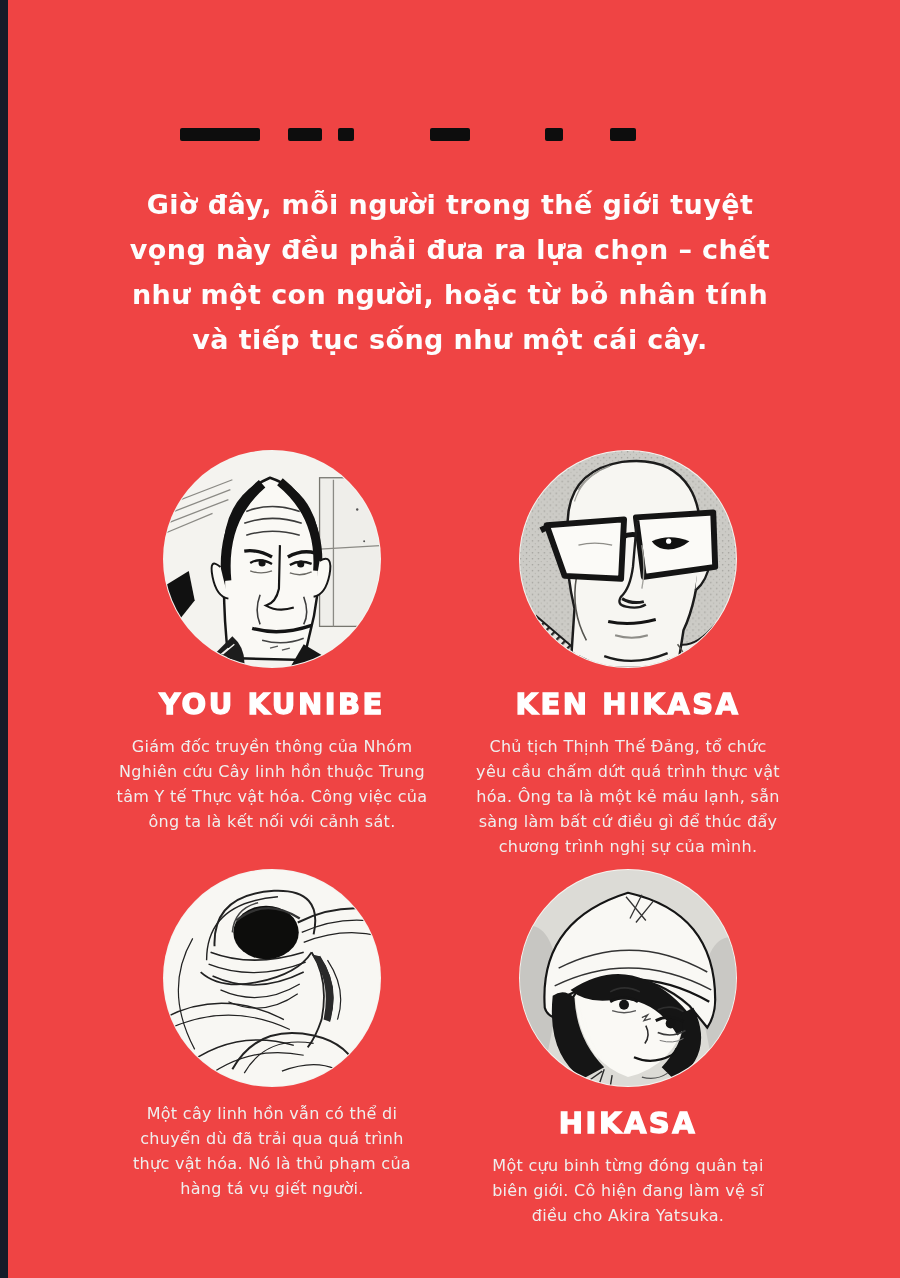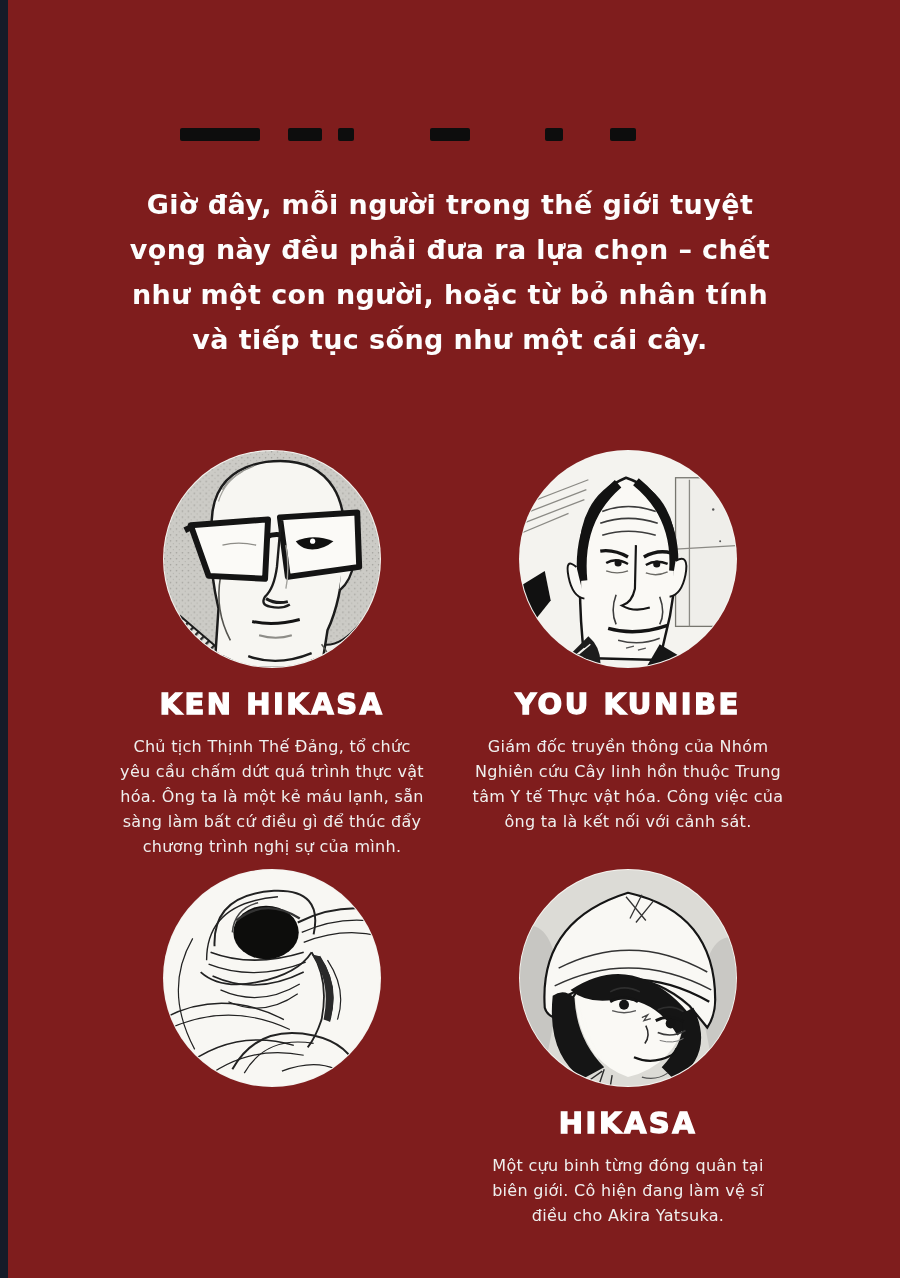--- a/index.html
+++ b/index.html
@@ -5,7 +5,7 @@
   html,body{margin:0;padding:0;background:#000;}
   .page{
     position:relative;width:900px;height:1278px;overflow:hidden;
-    background:#7f1d1d;
+    background:#ef4444;
     font-family:"DejaVu Sans","Liberation Sans",sans-serif;
   }
   .page-edge{position:absolute;left:0;top:0;width:8px;height:100%;background:#151b28;}

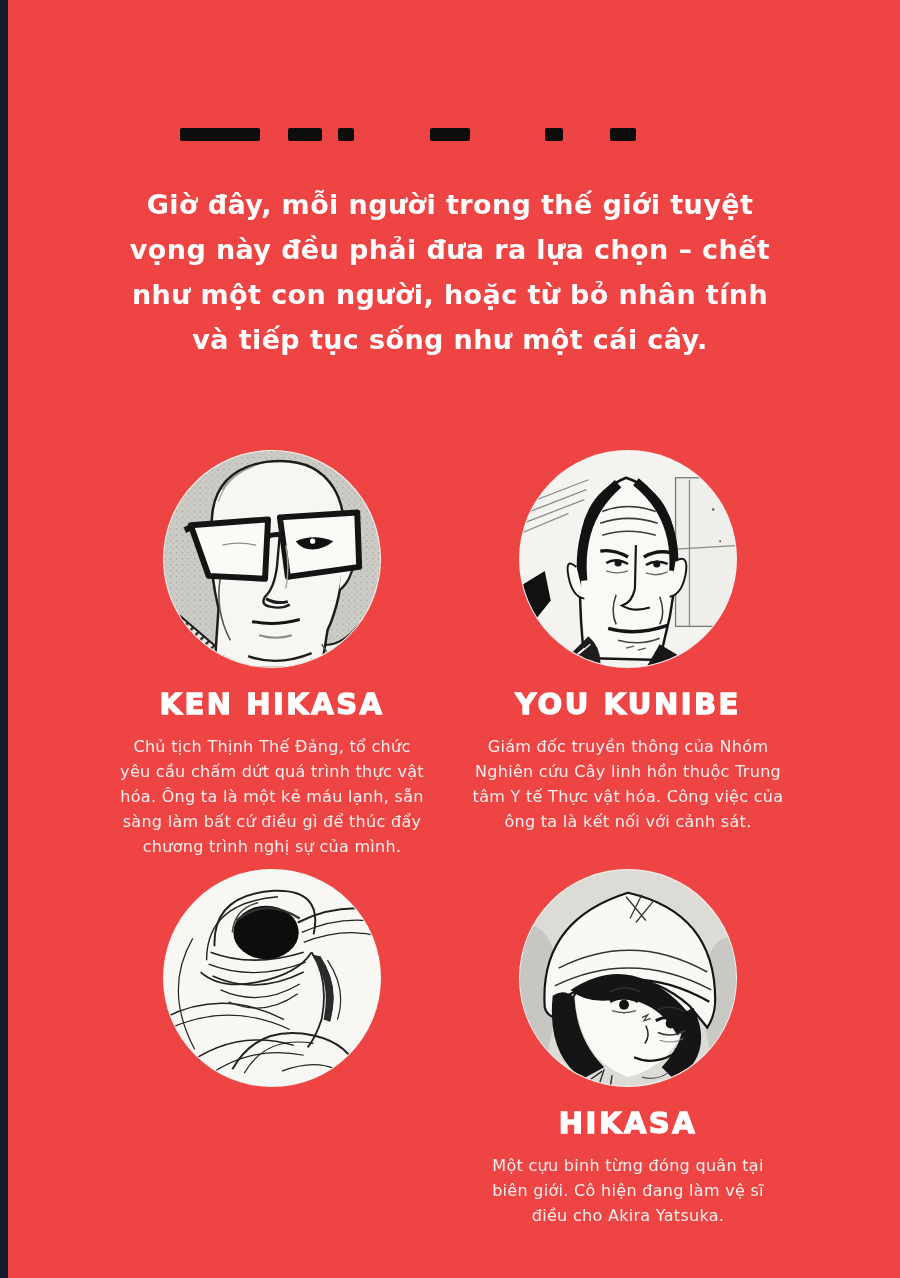--- a/index.html
+++ b/index.html
@@ -67,58 +67,6 @@
 và tiếp tục sống như một cái cây.</div>
 
   <div class="char-grid">
-
-    <div class="char-card">
-      <div class="portrait-wrap" aria-label="ken-hikasa-portrait">
-        <svg viewBox="0 0 220 220">
-          <defs>
-            <clipPath id="clipA">
-                <circle cx="110" cy="110" r="109"></circle>
-              </clipPath>
-            <pattern id="stip" width="6" height="6" patternUnits="userSpaceOnUse">
-              <rect width="6" height="6" fill="#cccbc6"></rect>
-              <circle cx="1.6" cy="1.8" r="0.8" fill="#a09f9a"></circle>
-              <circle cx="4.4" cy="4.6" r="0.6" fill="#b0afa9"></circle>
-            </pattern>
-            <pattern id="hatch" width="7" height="7" patternUnits="userSpaceOnUse" patternTransform="rotate(45)">
-              <rect width="7" height="7" fill="#e9e8e3"></rect>
-              <rect width="2.4" height="7" fill="#2a2a2a"></rect>
-            </pattern>
-          </defs>
-          <g clip-path="url(#clipA)">
-            <rect width="220" height="220" fill="url(#stip)"></rect>
-            <path d="M18,168 L74,216 Q62,220 16,220 Z" fill="url(#hatch)" stroke="#1c1c1c" stroke-width="2"></path>
-            <path d="M145,220 L160,196 Q178,200 198,176 L220,198 L220,220 Z" fill="#f1f0ec" stroke="#1c1c1c" stroke-width="2"></path>
-            <path d="M52,220 L56,160 Q44,110 50,62 Q56,20 104,12 Q152,6 172,38 Q186,60 183,104 Q180,152 166,182 L160,220 Z" fill="#f7f6f2" stroke="#1c1c1c" stroke-width="2.5"></path>
-            <path d="M60,40 Q70,24 92,16" stroke="#8f8e89" stroke-width="1.4" fill="none"></path>
-            <path d="M56,52 Q62,32 80,22" stroke="#a5a49f" stroke-width="1.2" fill="none"></path>
-            <path d="M58,128 Q52,162 68,192" stroke="#55544f" stroke-width="1.6" fill="none"></path>
-            <path d="M182,96 Q196,90 193,112 Q190,132 178,142" fill="#f7f6f2" stroke="#1c1c1c" stroke-width="2.2"></path>
-            <path d="M184,106 Q190,104 187,118" stroke="#1c1c1c" stroke-width="1.3" fill="none"></path>
-            <path d="M28,76 L106,70 L103,130 L46,127 Z" fill="#fbfaf7" stroke="#141414" stroke-width="6" stroke-linejoin="round"></path>
-            <path d="M118,68 L196,63 L198,118 L126,128 Z" fill="#fbfaf7" stroke="#141414" stroke-width="6" stroke-linejoin="round"></path>
-            <path d="M104,88 Q112,84 120,86" stroke="#141414" stroke-width="5" fill="none"></path>
-            <path d="M22,81 L30,77" stroke="#141414" stroke-width="6"></path>
-            <path d="M134,92 Q152,84 172,92 Q160,102 146,100 Q138,98 134,92 Z" fill="#101010"></path>
-            <circle cx="151" cy="92" r="2.6" fill="#ffffff"></circle>
-            <path d="M60,96 Q76,92 94,96" stroke="#8e8d88" stroke-width="1.4" fill="none"></path>
-            <path d="M119,72 L115,118 Q112,140 103,148 Q98,156 108,158 Q120,161 128,156" fill="none" stroke="#1c1c1c" stroke-width="2.4"></path>
-            <path d="M124,96 Q128,120 124,140" stroke="#a3a29d" stroke-width="1.4" fill="none"></path>
-            <path d="M104,150 Q114,156 126,153" stroke="#1c1c1c" stroke-width="3" fill="none"></path>
-            <path d="M90,173 Q112,178 138,171" stroke="#141414" stroke-width="3" fill="none"></path>
-            <path d="M97,187 Q114,192 130,187" stroke="#8e8d88" stroke-width="2" fill="none"></path>
-            <path d="M86,208 Q116,219 150,205" stroke="#1c1c1c" stroke-width="2.4" fill="none"></path>
-            <path d="M160,196 Q170,208 168,220" stroke="#55544f" stroke-width="1.5" fill="none"></path>
-          </g>
-        </svg>
-      </div>
-      <div class="char-name">KEN HIKASA</div>
-      <div class="char-desc">Chủ tịch Thịnh Thế Đảng, tổ chức
-yêu cầu chấm dứt quá trình thực vật
-hóa. Ông ta là một kẻ máu lạnh, sẵn
-sàng làm bất cứ điều gì để thúc đẩy
-chương trình nghị sự của mình.</div>
-    </div>
 
     <div class="char-card">
       <div class="portrait-wrap" aria-label="you-kunibe-portrait">
@@ -178,6 +126,58 @@
     </div>
 
     <div class="char-card">
+      <div class="portrait-wrap" aria-label="ken-hikasa-portrait">
+        <svg viewBox="0 0 220 220">
+          <defs>
+            <clipPath id="clipA">
+                <circle cx="110" cy="110" r="109"></circle>
+              </clipPath>
+            <pattern id="stip" width="6" height="6" patternUnits="userSpaceOnUse">
+              <rect width="6" height="6" fill="#cccbc6"></rect>
+              <circle cx="1.6" cy="1.8" r="0.8" fill="#a09f9a"></circle>
+              <circle cx="4.4" cy="4.6" r="0.6" fill="#b0afa9"></circle>
+            </pattern>
+            <pattern id="hatch" width="7" height="7" patternUnits="userSpaceOnUse" patternTransform="rotate(45)">
+              <rect width="7" height="7" fill="#e9e8e3"></rect>
+              <rect width="2.4" height="7" fill="#2a2a2a"></rect>
+            </pattern>
+          </defs>
+          <g clip-path="url(#clipA)">
+            <rect width="220" height="220" fill="url(#stip)"></rect>
+            <path d="M18,168 L74,216 Q62,220 16,220 Z" fill="url(#hatch)" stroke="#1c1c1c" stroke-width="2"></path>
+            <path d="M145,220 L160,196 Q178,200 198,176 L220,198 L220,220 Z" fill="#f1f0ec" stroke="#1c1c1c" stroke-width="2"></path>
+            <path d="M52,220 L56,160 Q44,110 50,62 Q56,20 104,12 Q152,6 172,38 Q186,60 183,104 Q180,152 166,182 L160,220 Z" fill="#f7f6f2" stroke="#1c1c1c" stroke-width="2.5"></path>
+            <path d="M60,40 Q70,24 92,16" stroke="#8f8e89" stroke-width="1.4" fill="none"></path>
+            <path d="M56,52 Q62,32 80,22" stroke="#a5a49f" stroke-width="1.2" fill="none"></path>
+            <path d="M58,128 Q52,162 68,192" stroke="#55544f" stroke-width="1.6" fill="none"></path>
+            <path d="M182,96 Q196,90 193,112 Q190,132 178,142" fill="#f7f6f2" stroke="#1c1c1c" stroke-width="2.2"></path>
+            <path d="M184,106 Q190,104 187,118" stroke="#1c1c1c" stroke-width="1.3" fill="none"></path>
+            <path d="M28,76 L106,70 L103,130 L46,127 Z" fill="#fbfaf7" stroke="#141414" stroke-width="6" stroke-linejoin="round"></path>
+            <path d="M118,68 L196,63 L198,118 L126,128 Z" fill="#fbfaf7" stroke="#141414" stroke-width="6" stroke-linejoin="round"></path>
+            <path d="M104,88 Q112,84 120,86" stroke="#141414" stroke-width="5" fill="none"></path>
+            <path d="M22,81 L30,77" stroke="#141414" stroke-width="6"></path>
+            <path d="M134,92 Q152,84 172,92 Q160,102 146,100 Q138,98 134,92 Z" fill="#101010"></path>
+            <circle cx="151" cy="92" r="2.6" fill="#ffffff"></circle>
+            <path d="M60,96 Q76,92 94,96" stroke="#8e8d88" stroke-width="1.4" fill="none"></path>
+            <path d="M119,72 L115,118 Q112,140 103,148 Q98,156 108,158 Q120,161 128,156" fill="none" stroke="#1c1c1c" stroke-width="2.4"></path>
+            <path d="M124,96 Q128,120 124,140" stroke="#a3a29d" stroke-width="1.4" fill="none"></path>
+            <path d="M104,150 Q114,156 126,153" stroke="#1c1c1c" stroke-width="3" fill="none"></path>
+            <path d="M90,173 Q112,178 138,171" stroke="#141414" stroke-width="3" fill="none"></path>
+            <path d="M97,187 Q114,192 130,187" stroke="#8e8d88" stroke-width="2" fill="none"></path>
+            <path d="M86,208 Q116,219 150,205" stroke="#1c1c1c" stroke-width="2.4" fill="none"></path>
+            <path d="M160,196 Q170,208 168,220" stroke="#55544f" stroke-width="1.5" fill="none"></path>
+          </g>
+        </svg>
+      </div>
+      <div class="char-name">KEN HIKASA</div>
+      <div class="char-desc">Chủ tịch Thịnh Thế Đảng, tổ chức
+yêu cầu chấm dứt quá trình thực vật
+hóa. Ông ta là một kẻ máu lạnh, sẵn
+sàng làm bất cứ điều gì để thúc đẩy
+chương trình nghị sự của mình.</div>
+    </div>
+
+    <div class="char-card">
       <div class="portrait-wrap" aria-label="ivy-portrait">
         <svg viewBox="0 0 220 220">
           <defs>

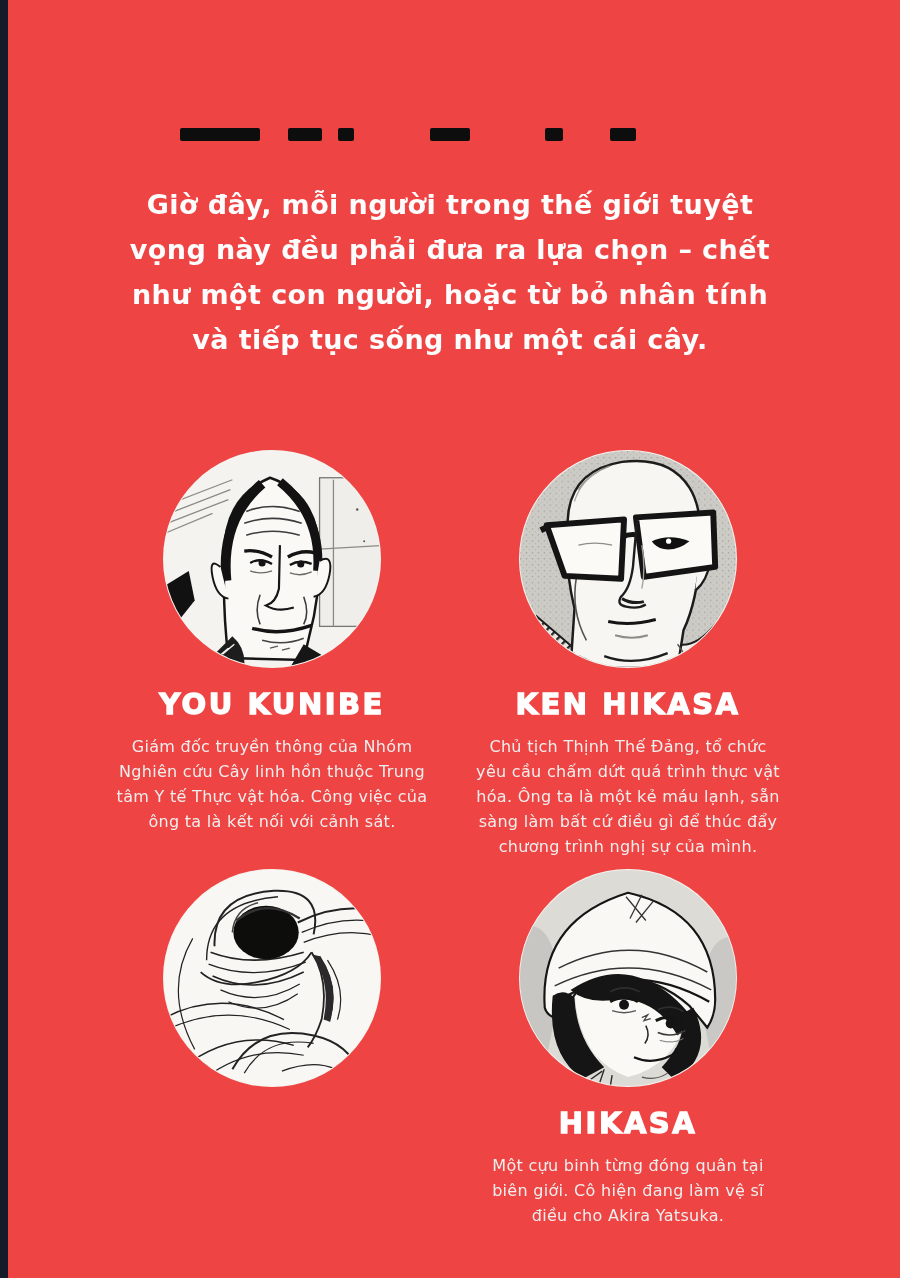--- a/index.html
+++ b/index.html
@@ -218,6 +218,10 @@
           </g>
         </svg>
       </div>
+      <div class="char-desc">Một cây linh hồn vẫn có thể di
+chuyển dù đã trải qua quá trình
+thực vật hóa. Nó là thủ phạm của
+hàng tá vụ giết người.</div>
     </div>
 
     <div class="char-card">

